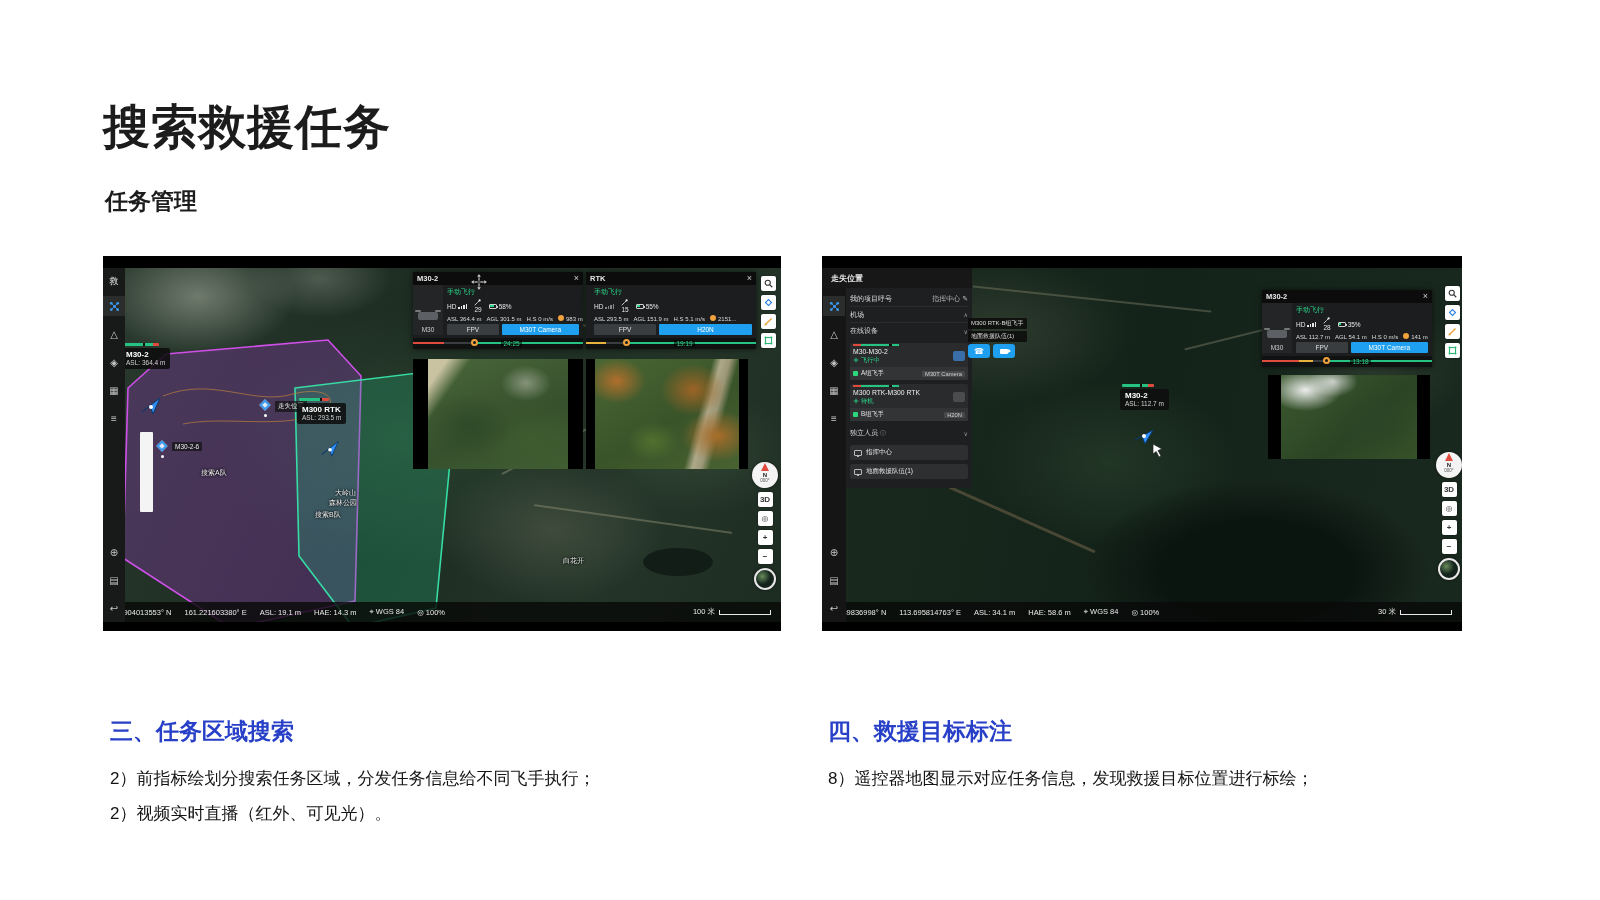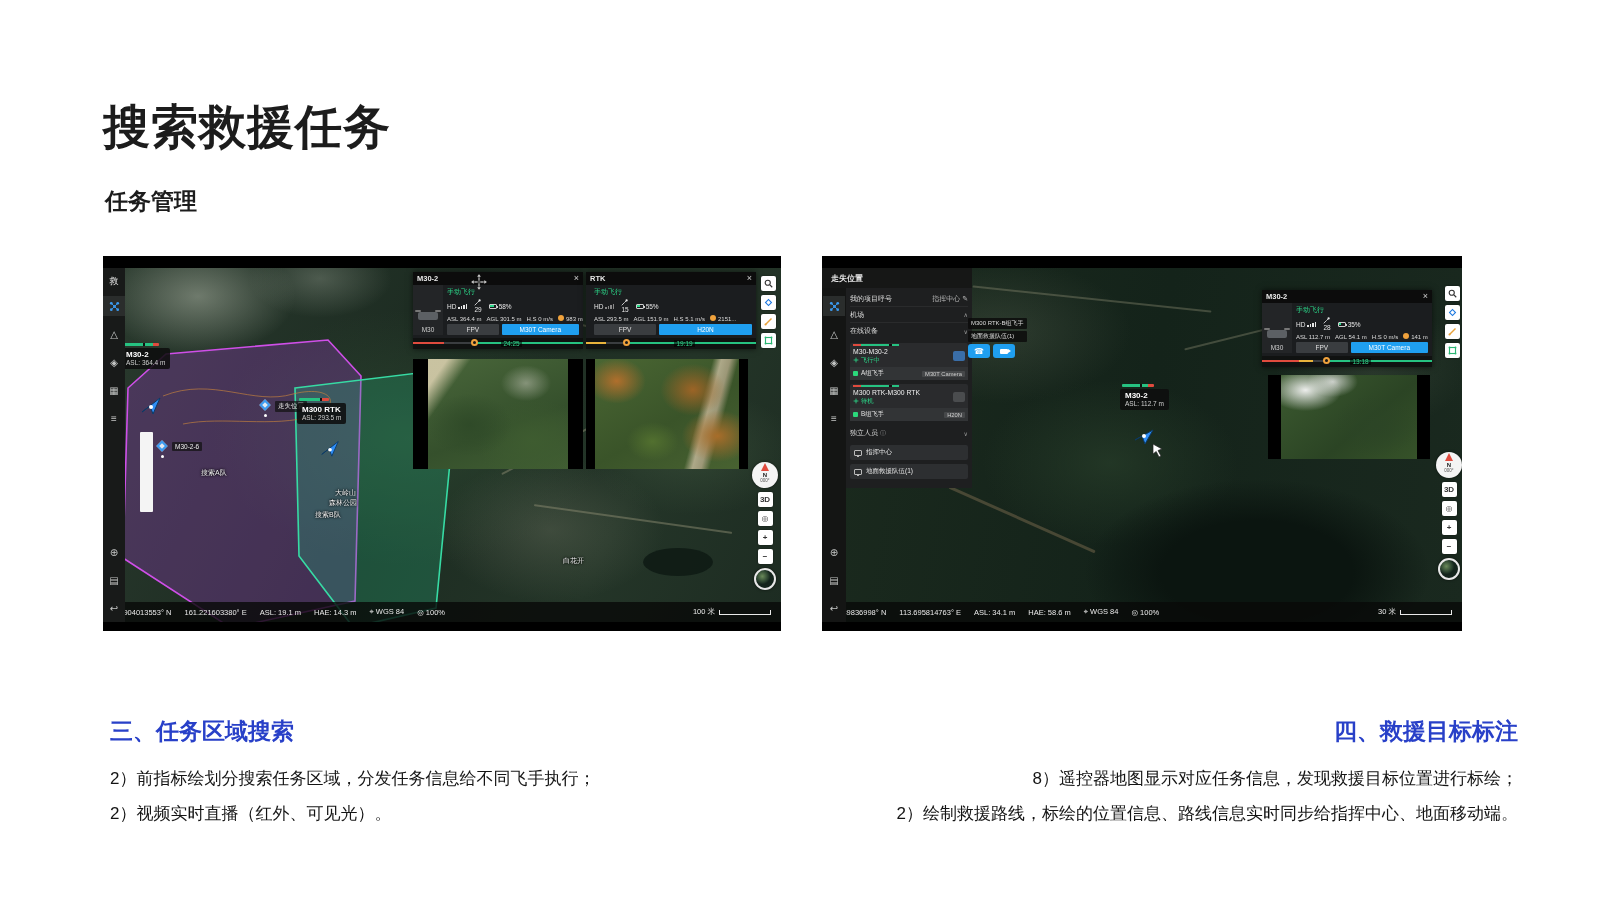--- a/index.html
+++ b/index.html
@@ -13,7 +13,7 @@
   .sec h3 { font-size:23px; font-weight:800; color:#2840c8; margin-bottom:14px; }
   .sec p { font-size:17px; color:#141414; line-height:35px; }
   #secL { left:110px; top:716px; }
-  #secR { left:828px; top:716px;text-align:right; }
+  #secR { left:828px; top:716px; }
 
   
   .shot { position:absolute; background:#000; overflow:hidden; }

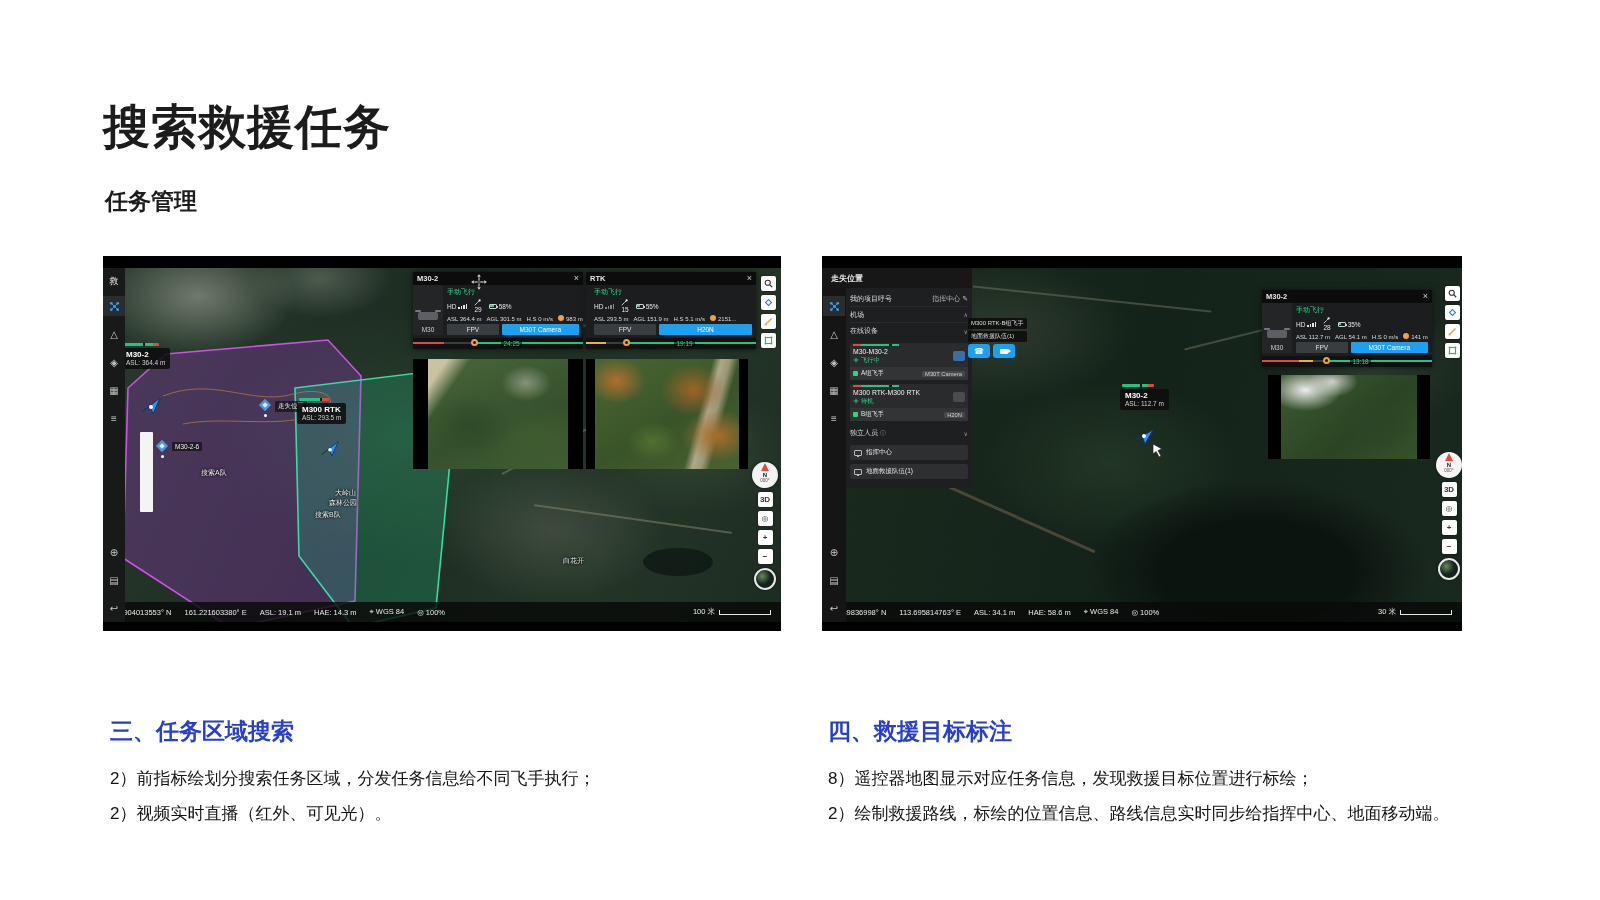--- a/index.html
+++ b/index.html
@@ -649,7 +649,6 @@
   <div class="sec" id="secR">
     <h3>四、救援目标标注</h3>
     <p>8）遥控器地图显示对应任务信息，发现救援目标位置进行标绘；</p>
-    <p>2）绘制救援路线，标绘的位置信息、路线信息实时同步给指挥中心、地面移动端。</p>
   </div>
 
 </div>

